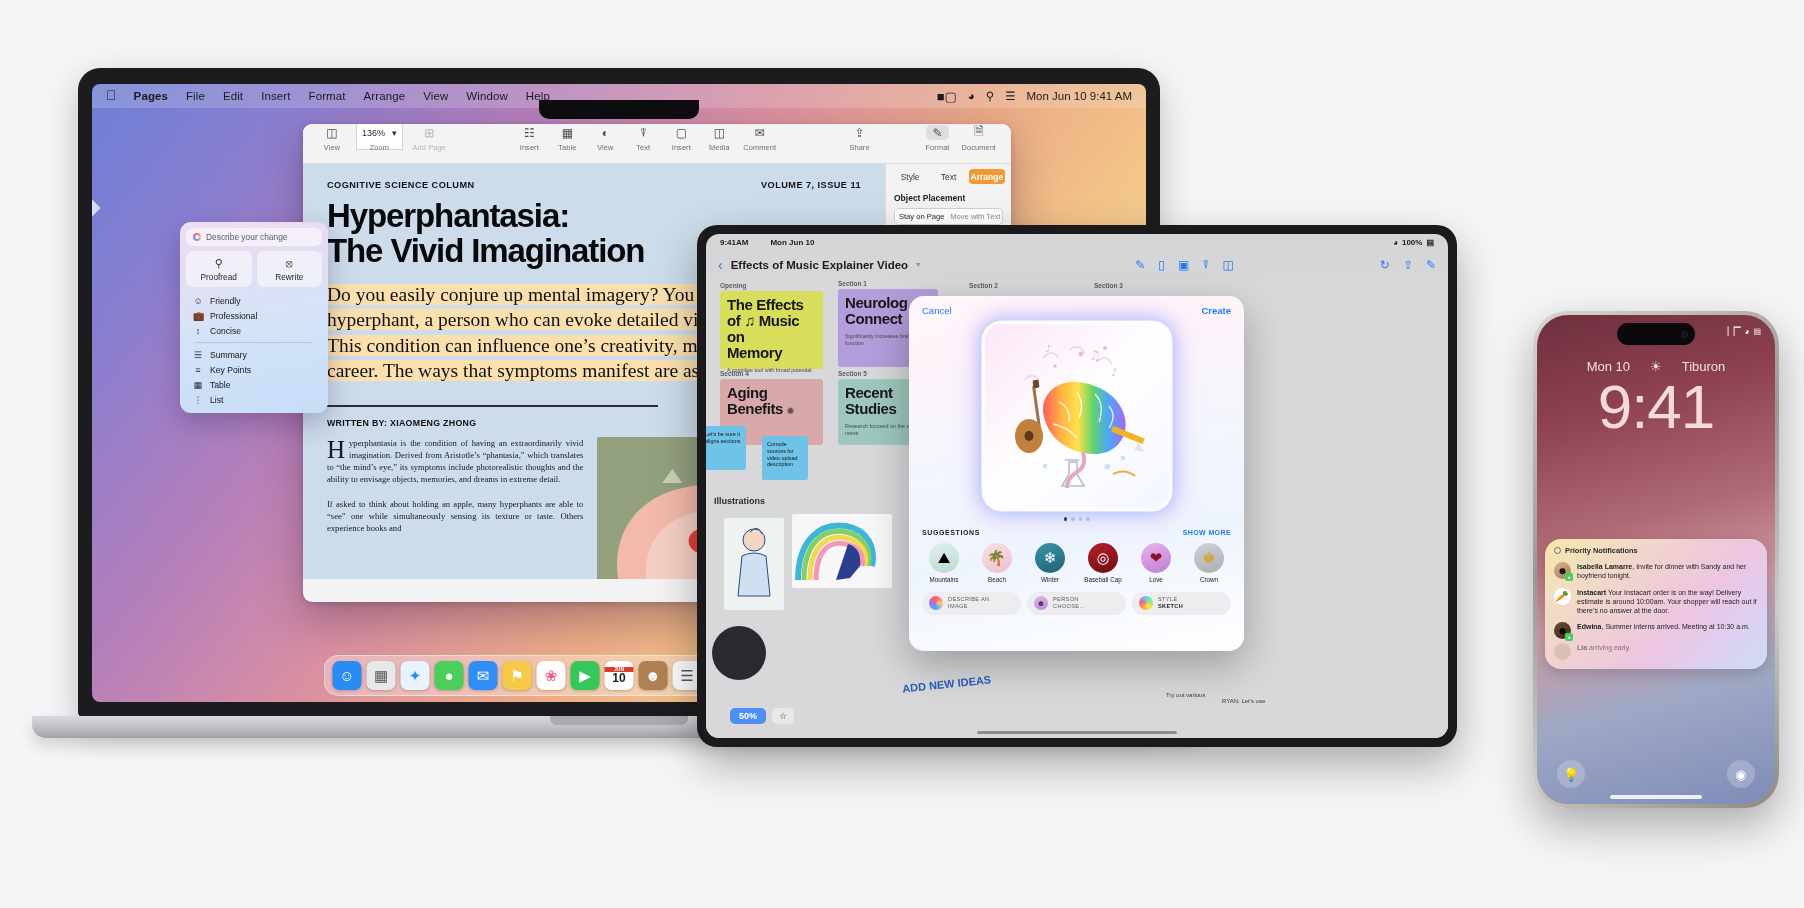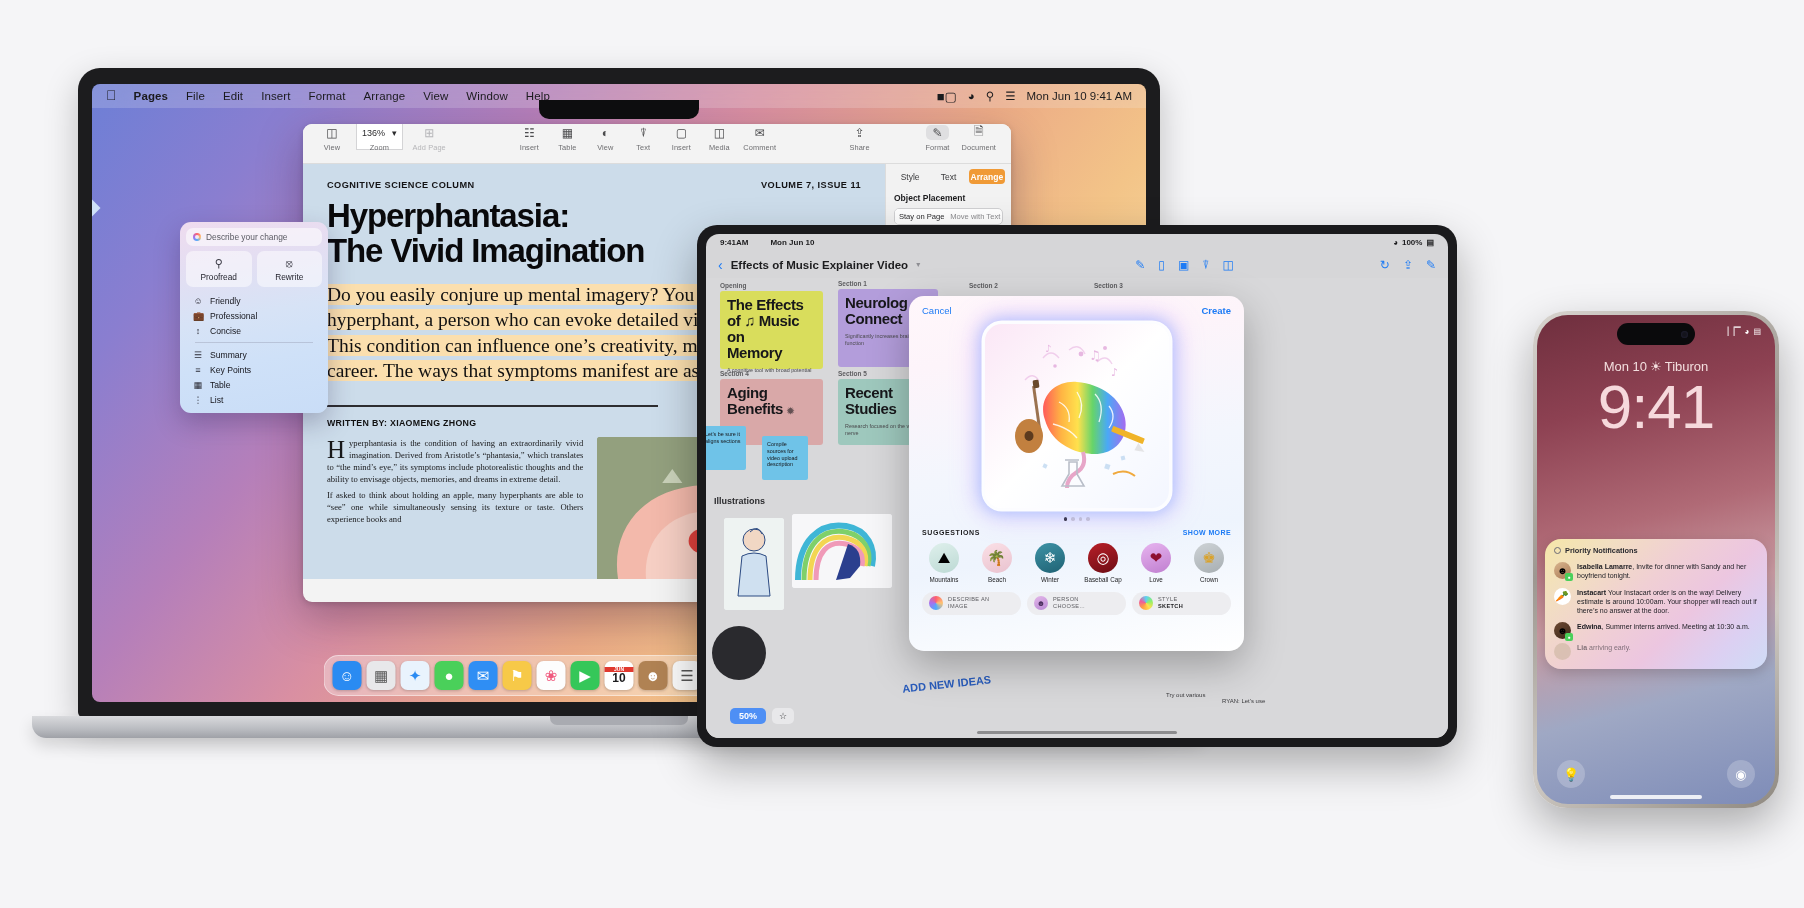--- a/index.html
+++ b/index.html
@@ -191,7 +191,7 @@
   .ph-status { position:absolute; right:14px; top:12px; display:flex; gap:4px; align-items:center;
      color:#fff; font-size:8px; z-index:6;}
   .ph-date { text-align:center; margin-top:44px; color:#f3dede; font-size:13px;
-     display:flex; align-items:flex-start; justify-content:center; gap:3px;}
+     display:flex; align-items:flex-start; justify-content:center; gap:20px;}
   .ph-time { text-align:center; color:#f6d9dc; font-size:62px; font-weight:300; letter-spacing:-1px;
      line-height:1; margin-top:2px;}
   .ph-notif { position:absolute; left:8px; right:8px; top:224px; border-radius:16px; padding:7px 9px 9px;

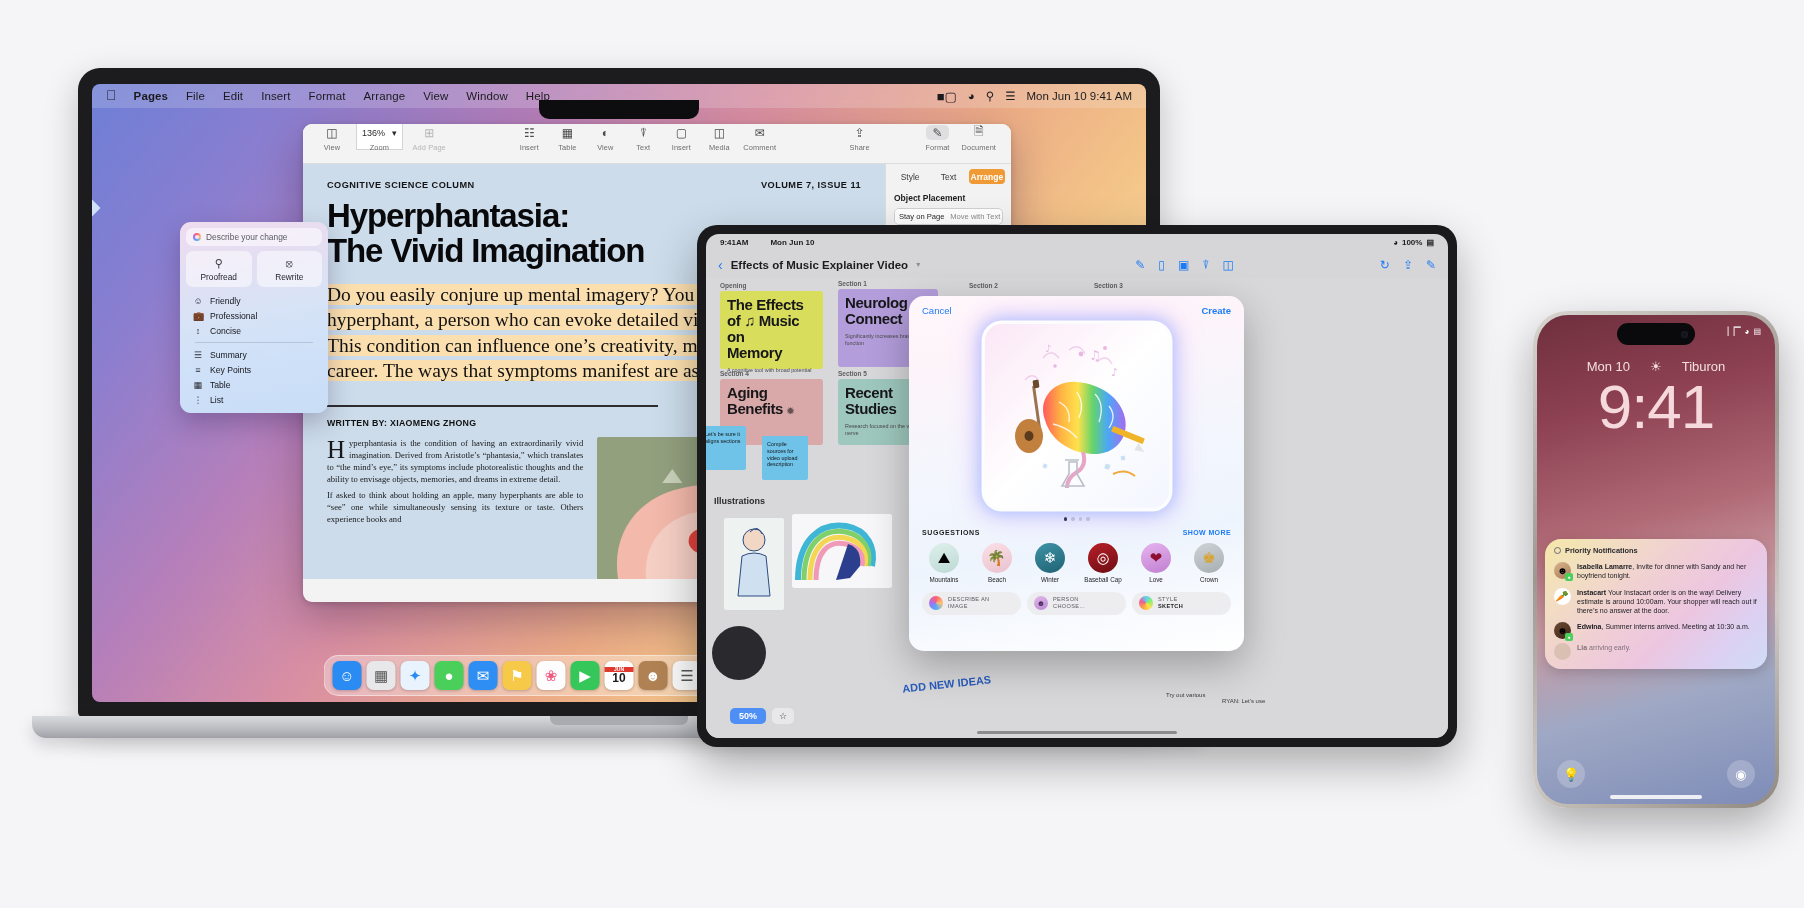--- a/index.html
+++ b/index.html
@@ -334,7 +334,7 @@
                   <div class="col">
                     <span class="dropcap">H</span>
                     <span>yperphantasia is the condition of having an extraordinarily vivid imagination. Derived from Aristotle’s “phantasia,” which translates to “the mind’s eye,” its symptoms include photorealistic thoughts and the ability to envisage objects, memories, and dreams in extreme detail.</span>
-                    <div style="margin-top:3px;">If asked to think about holding an apple, many hyperphants are able to “see” one while simultaneously sensing its texture or taste. Others experience books and</div>
+                    <div style="margin-top:12px;">If asked to think about holding an apple, many hyperphants are able to “see” one while simultaneously sensing its texture or taste. Others experience books and</div>
                   </div>
                   <div class="illus">
                     <svg viewBox="0 0 200 150" width="100%" height="100%" preserveAspectRatio="none">

